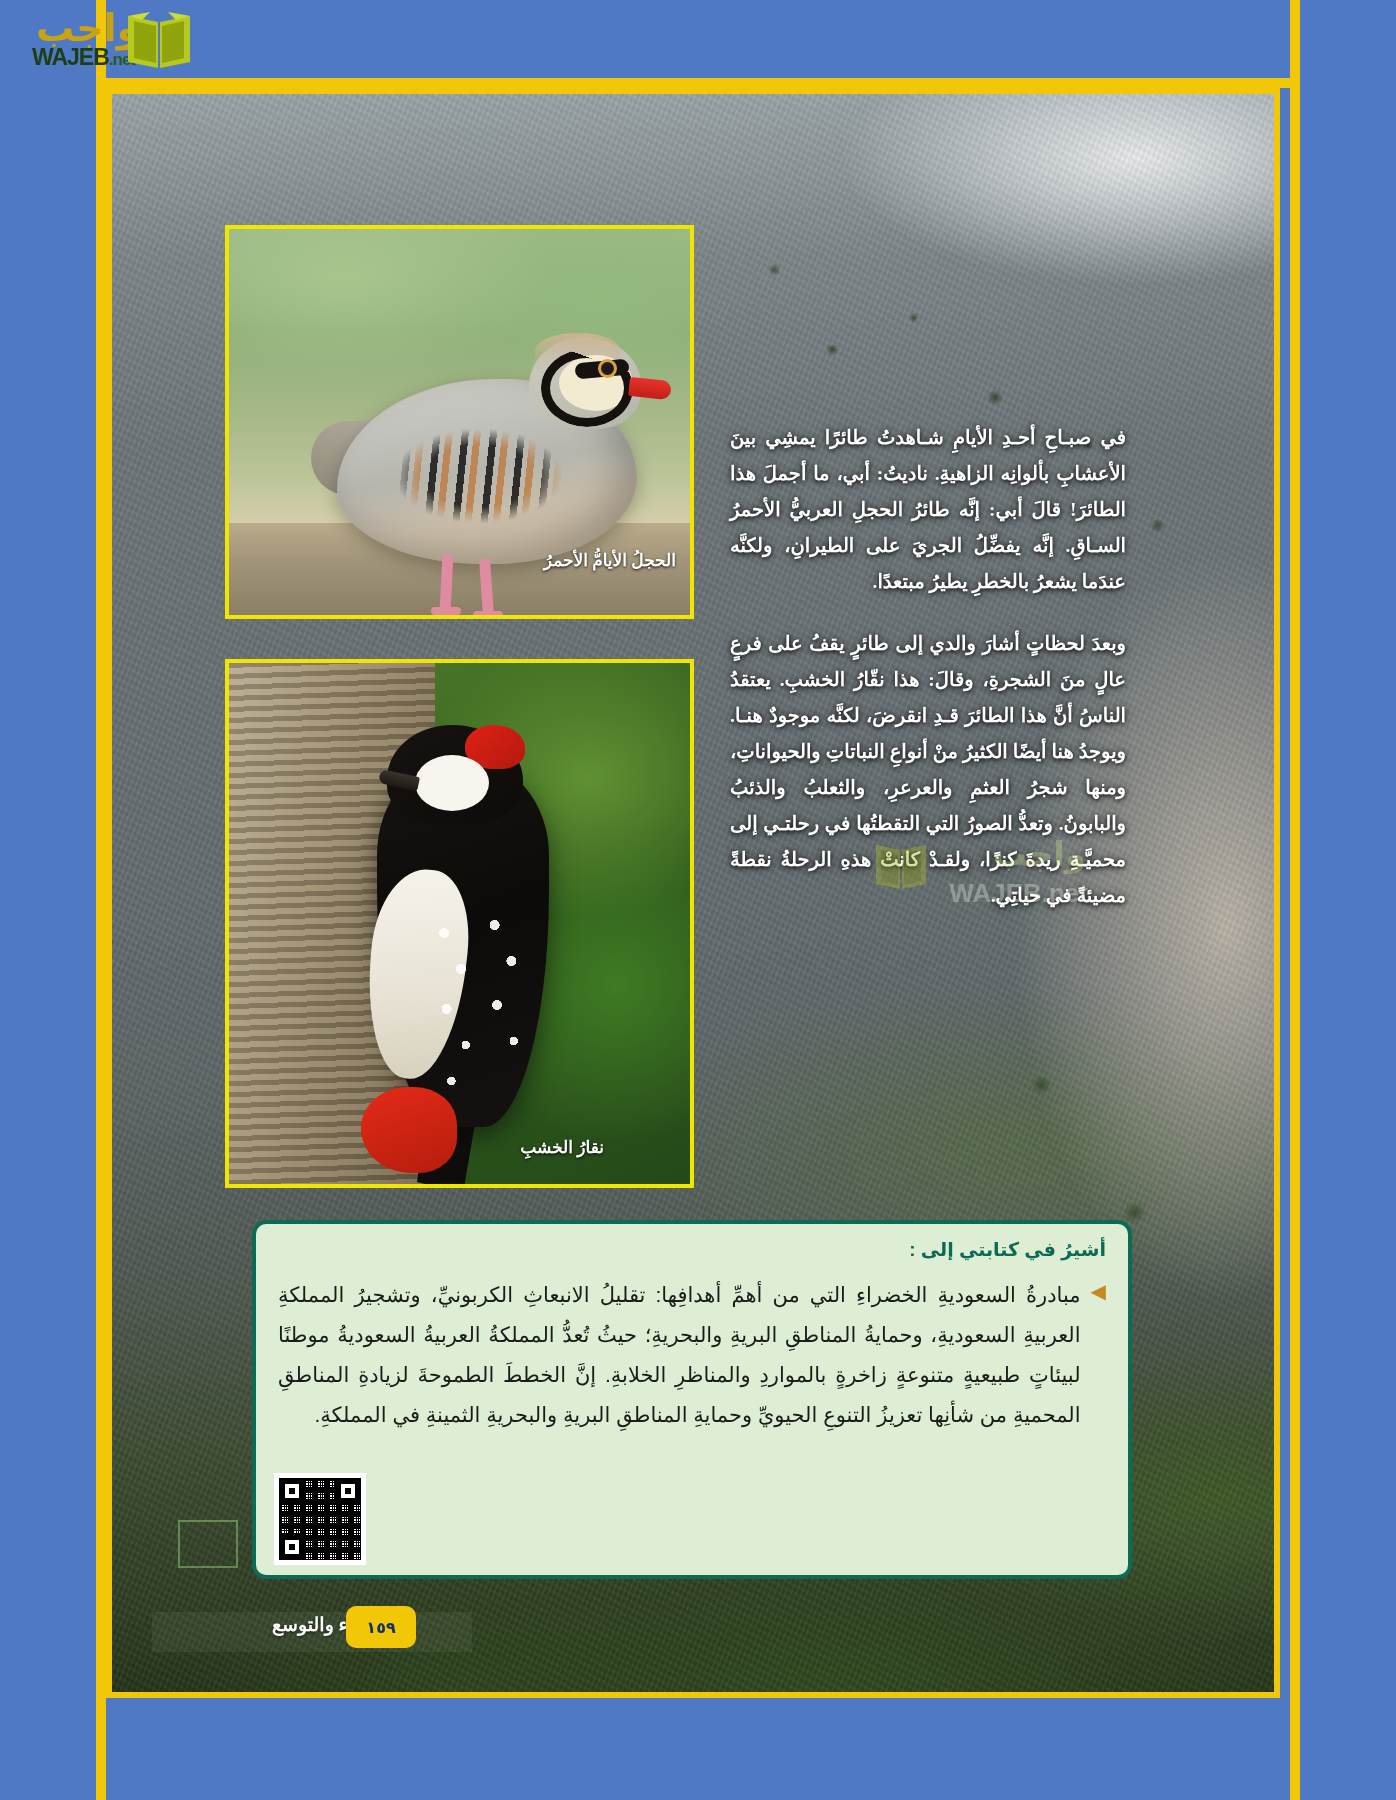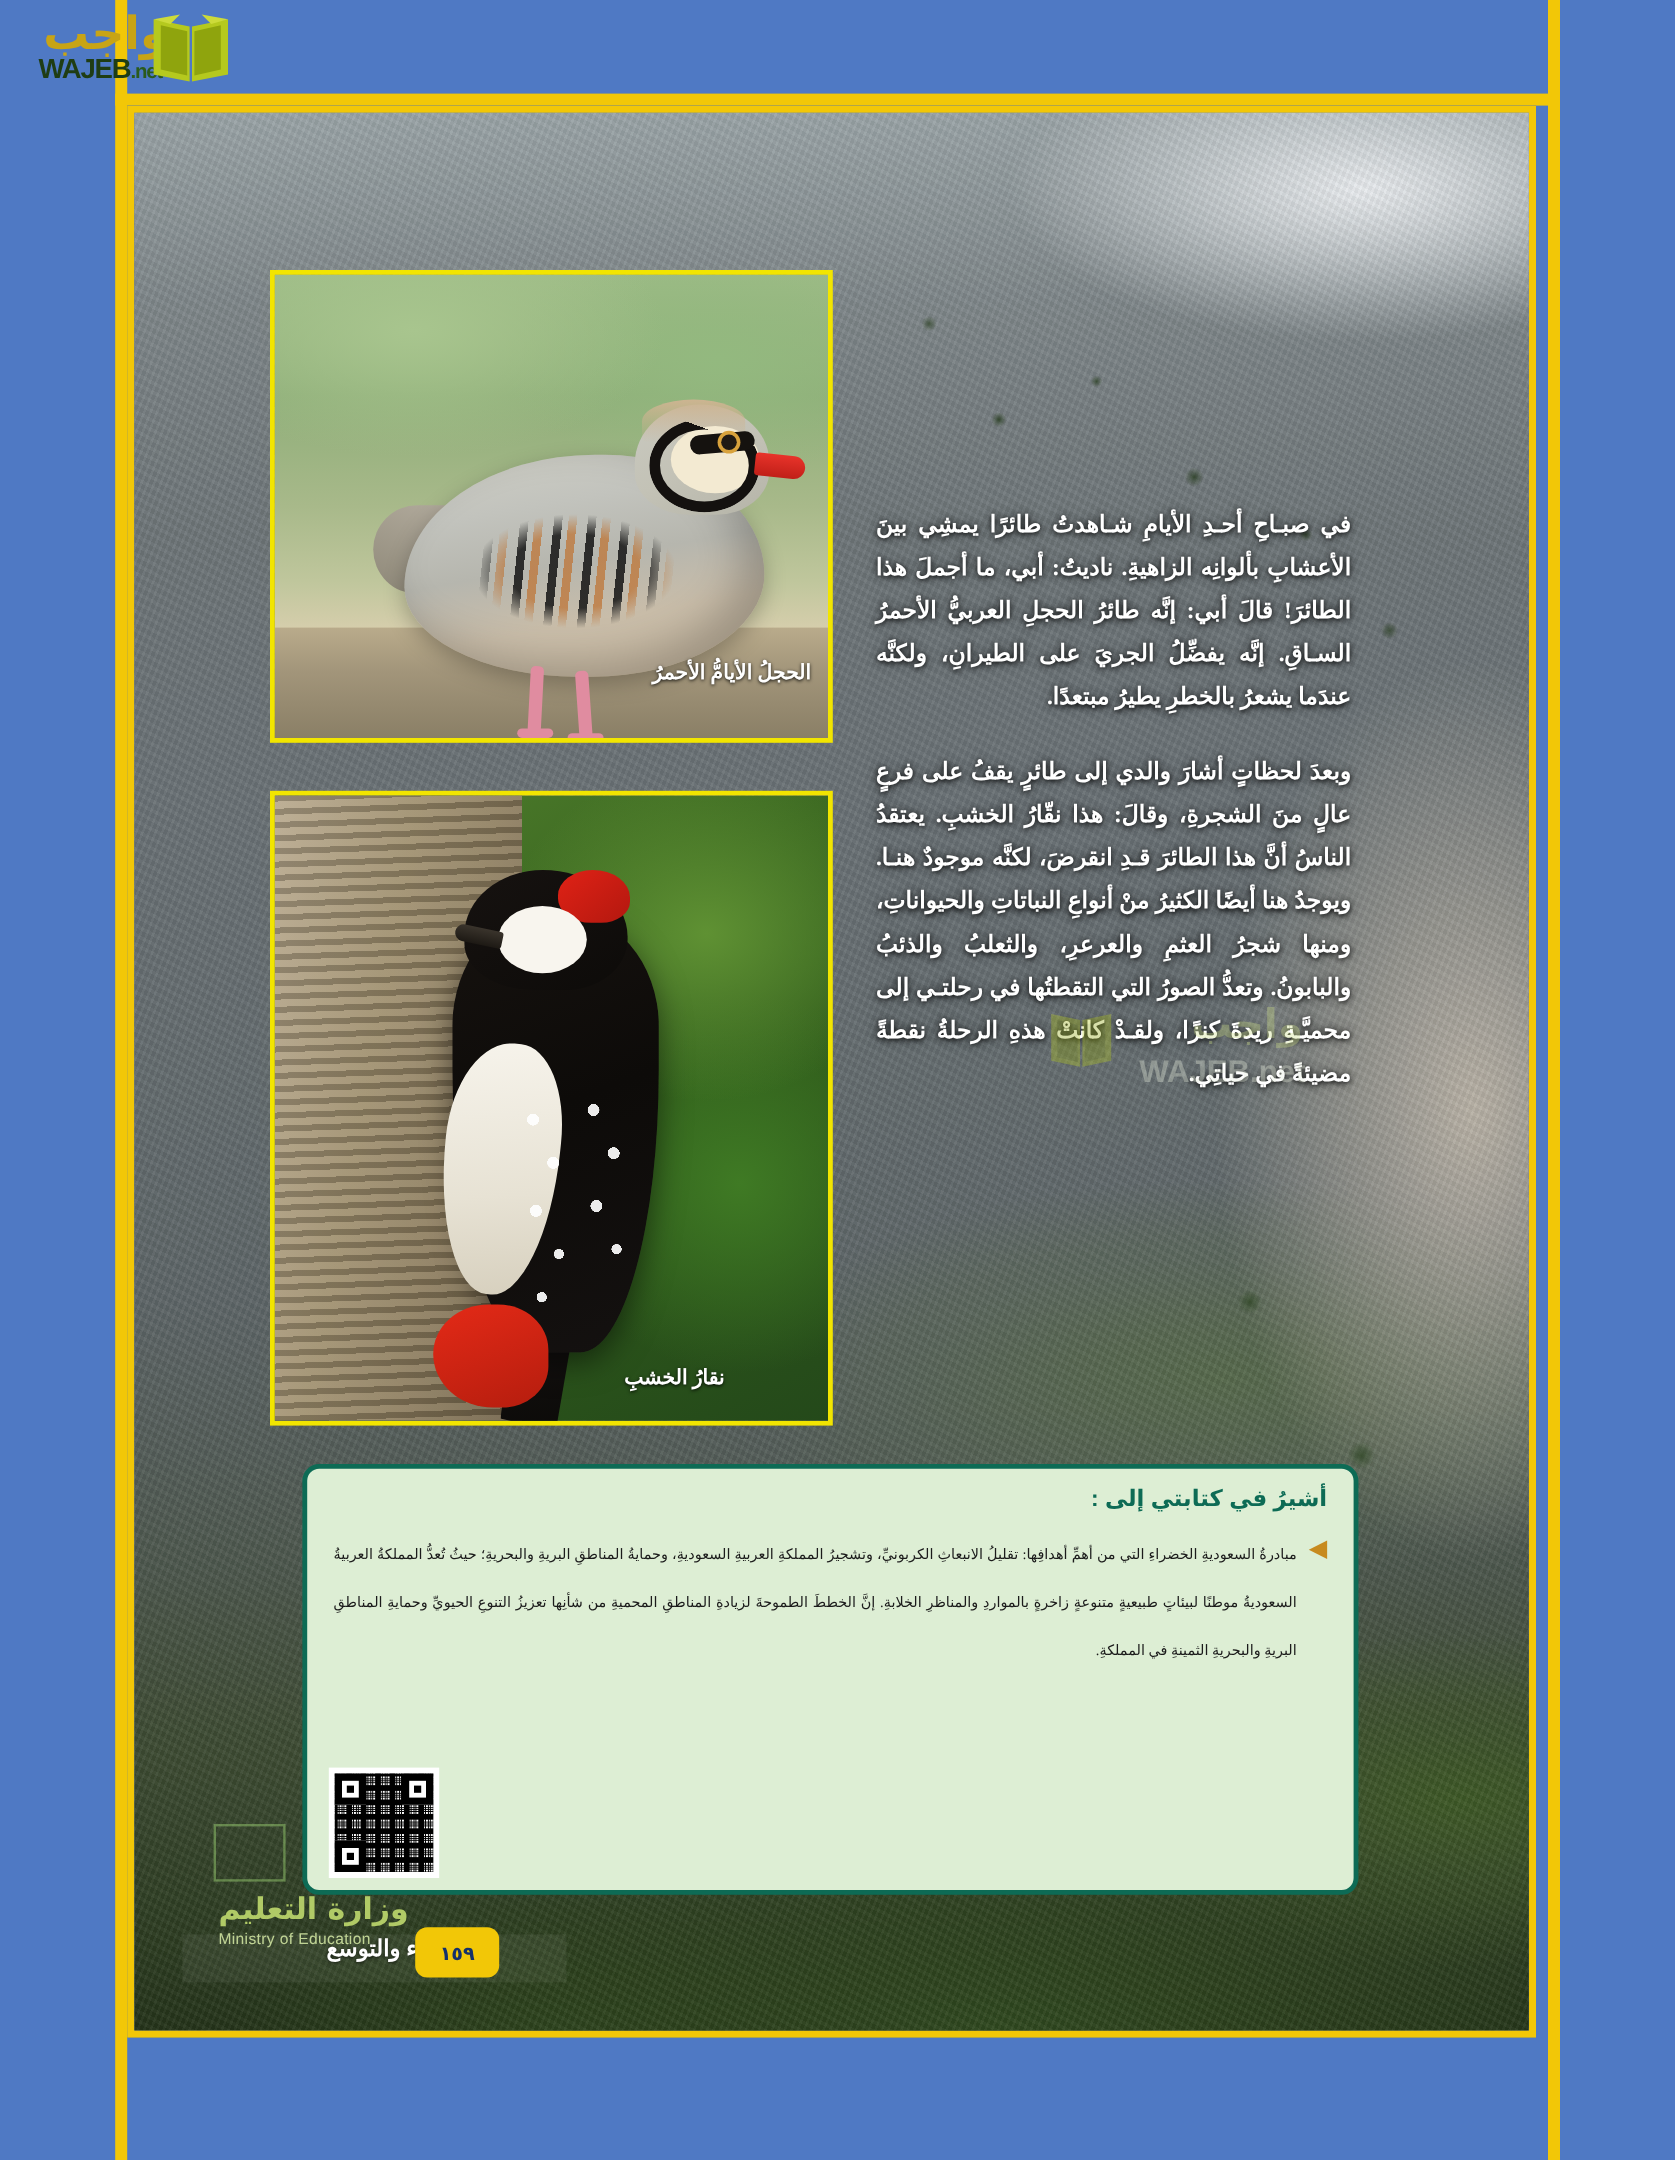--- a/index.html
+++ b/index.html
@@ -270,9 +270,9 @@
     color:#c78a1e;font-size:20px;line-height:28px;flex:0 0 auto;margin-top:2px;
   }
   #info-paragraph{
-    flex:1 1 auto;color:#1b1b1b;font-size:12px;line-height:40px;
+    flex:1 1 auto;color:#1b1b1b;font-size:21px;line-height:40px;
     text-align:justify;
-    font-family:Liberation Serif, serif;
+    font-family:Liberation Sans, sans-serif;
   }
   #info-footer{
     margin-top:10px;color:#1b1b1b;font-size:17.5px;line-height:30px;

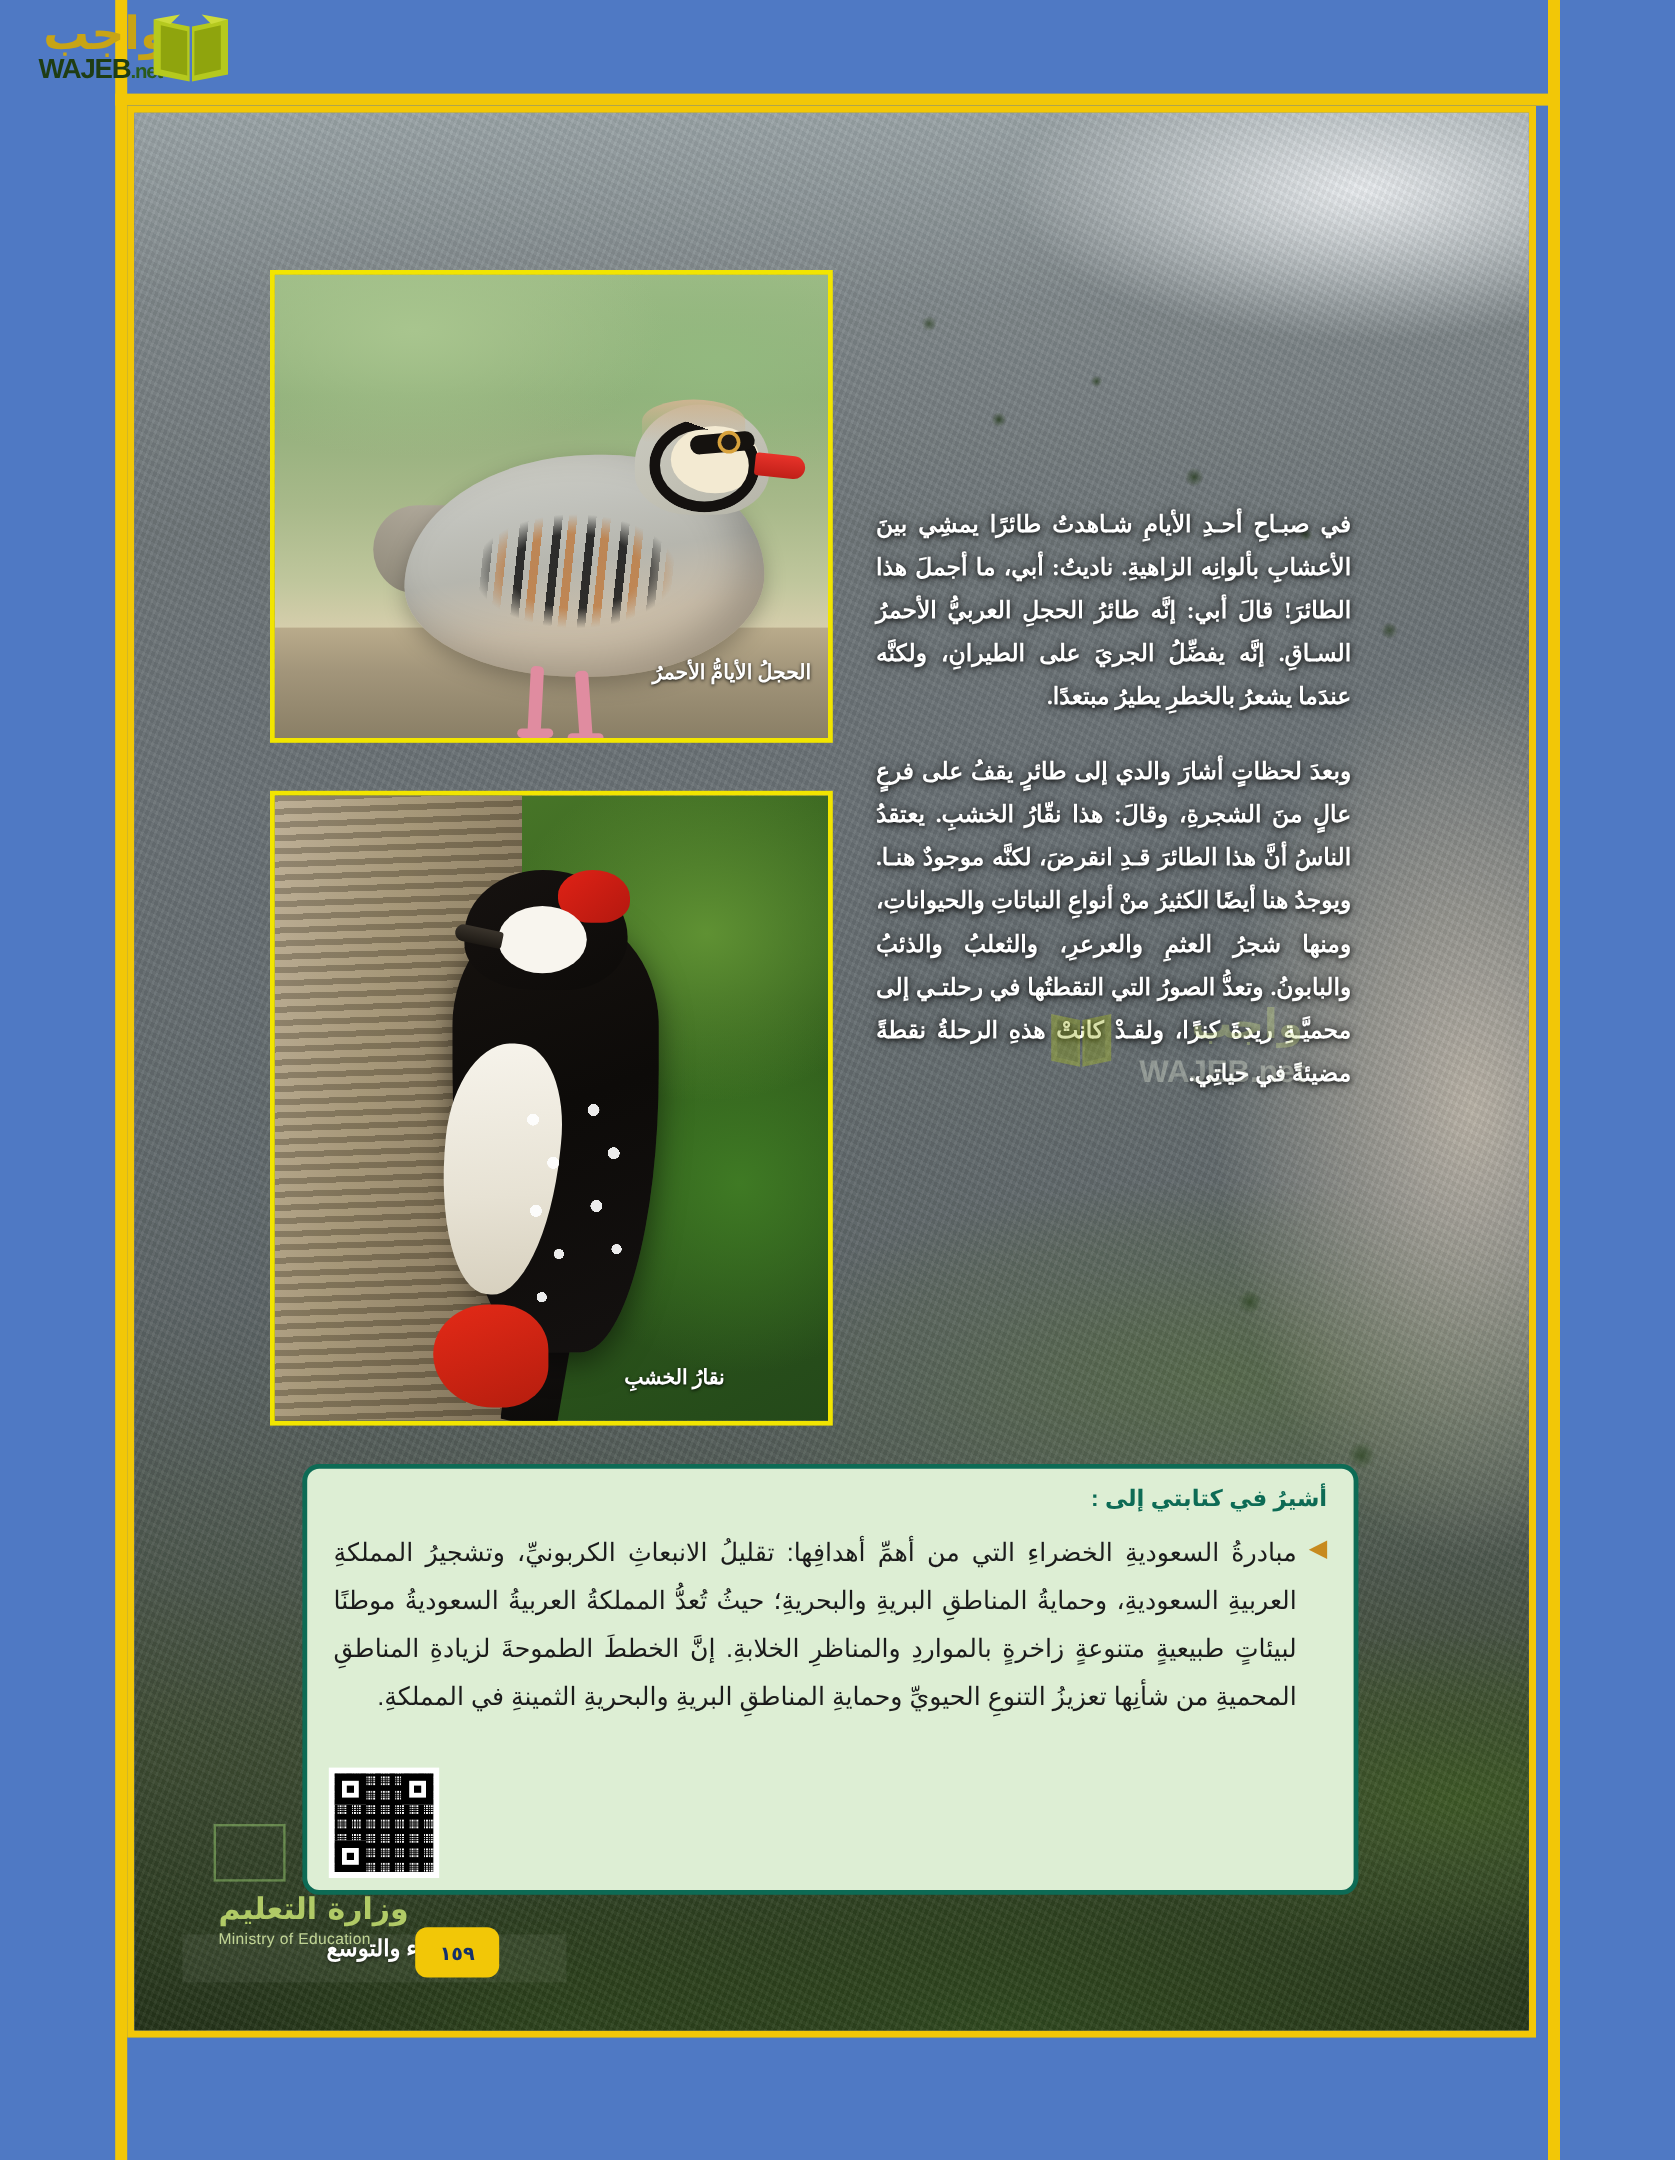--- a/index.html
+++ b/index.html
@@ -471,10 +471,6 @@
     <div id="corner-mark"></div>
 
     <div id="footer-strip"></div>
-    <div id="footer-moe">
-      <div id="moe-ar">وزارة التعليم</div>
-      <div id="moe-en">Ministry of Education</div>
-    </div>
     <div id="footer-unit">الإثراء والتوسع</div>
     <div id="page-number">١٥٩</div>
 

